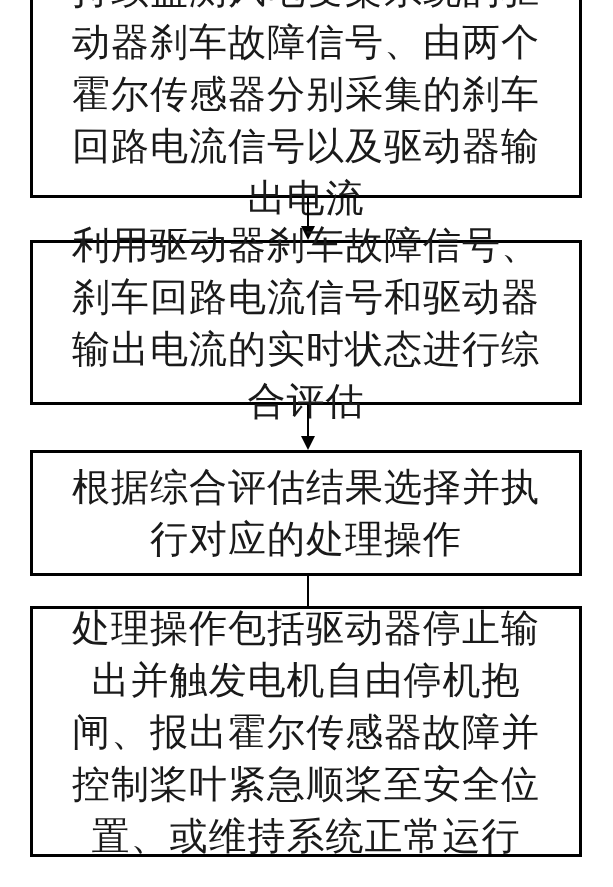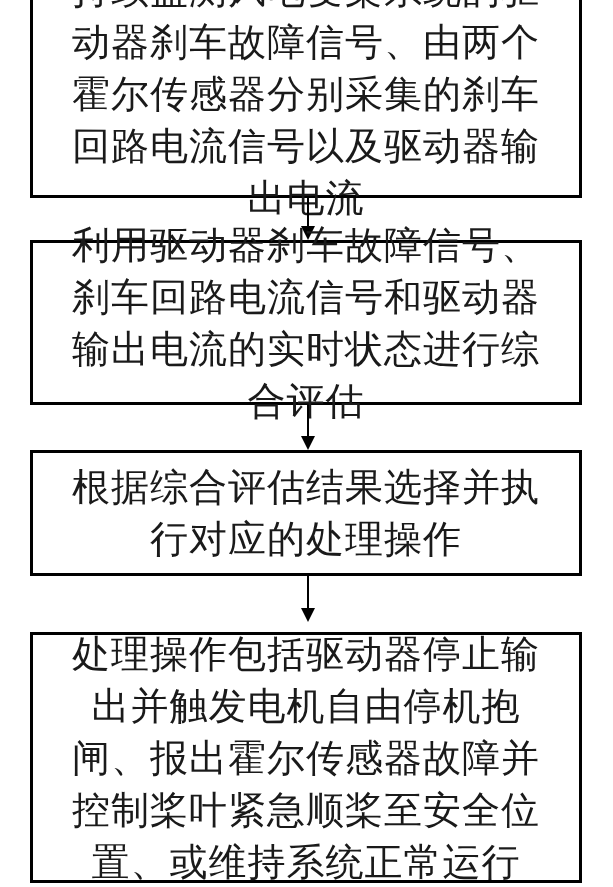--- a/index.html
+++ b/index.html
@@ -38,7 +38,7 @@
     #box1 { top: -10px; height: 202px; }
     #box2 { top: 240px; height: 159px; justify-content: center; }
     #box3 { top: 450px; height: 120px; }
-    #box4 { top: 632px; height: 245px; }
+    #box4 { top: 606px; height: 245px; }
 
     .arrow {
       position: absolute;

